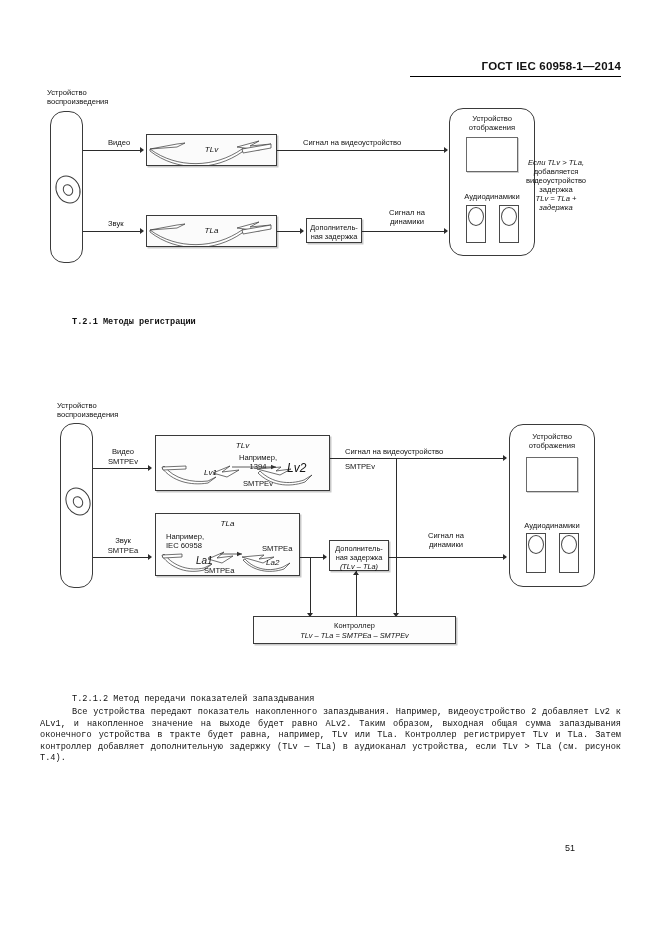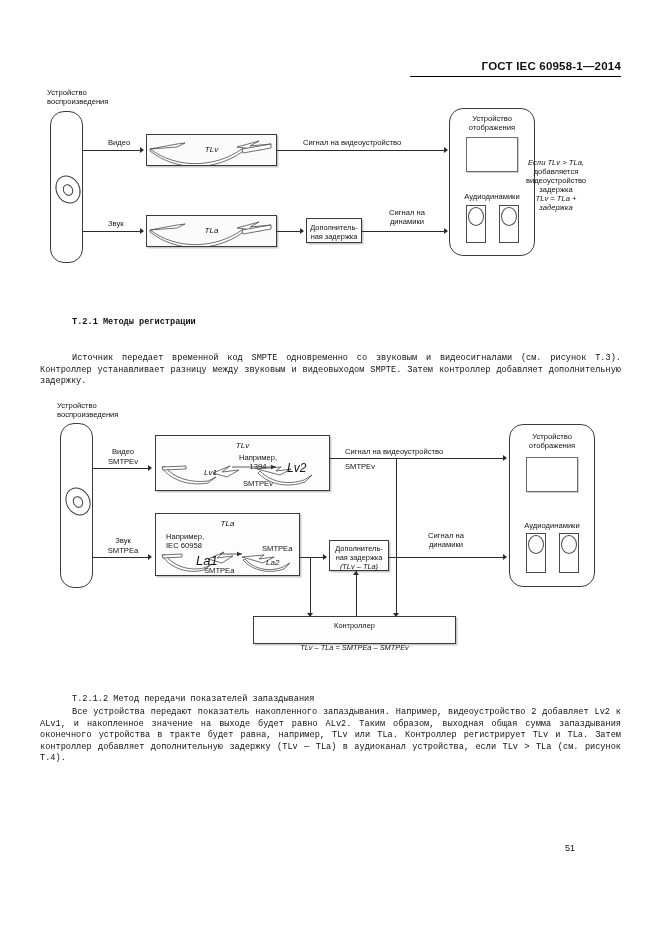--- a/index.html
+++ b/index.html
@@ -139,7 +139,6 @@
 
 
   <div class="para bold" style="left:72px;top:317px;width:520px;">Т.2.1 Методы регистрации</div>
-  <div class="para" style="left:40px;top:353px;width:581px;text-indent:32px;">Источник передает временной код SMPTE одновременно со звуковым и видеосигналами (см. рисунок Т.3). Контроллер устанавливает разницу между звуковым и видеовыходом SMPTE. Затем контроллер добавляет дополнительную задержку.</div>
 
   <div class="diagram" style="left:0;top:0;width:661px;height:660px;">
 

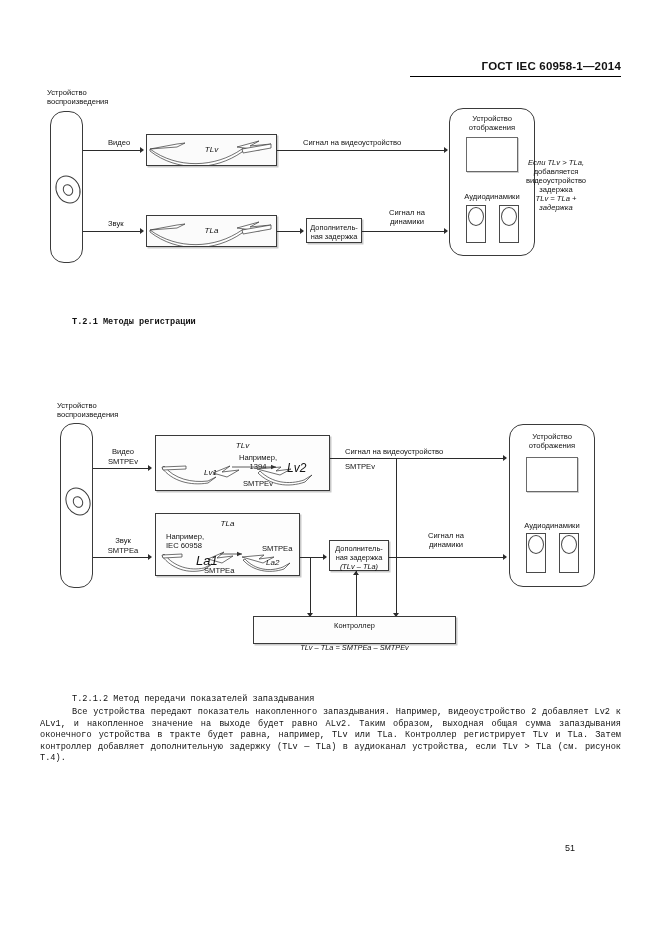--- a/index.html
+++ b/index.html
@@ -195,7 +195,7 @@
         <line x1="64" y1="40" x2="86" y2="40" stroke="#333" stroke-width="0.8"></line>
         <polygon points="86,40 81,37.8 81,42.2" fill="#333"></polygon>
       </svg>
-      <div class="lbl ital" style="left:40px;top:42px;font-size:13px;">La1</div>
+      <div class="lbl ital" style="left:40px;top:42px;font-size:10px;">La1</div>
       <div class="lbl" style="left:48px;top:52px;">SMTPEa</div>
       <div class="lbl ital" style="left:110px;top:44px;font-size:8px;">La2</div>
     </div>

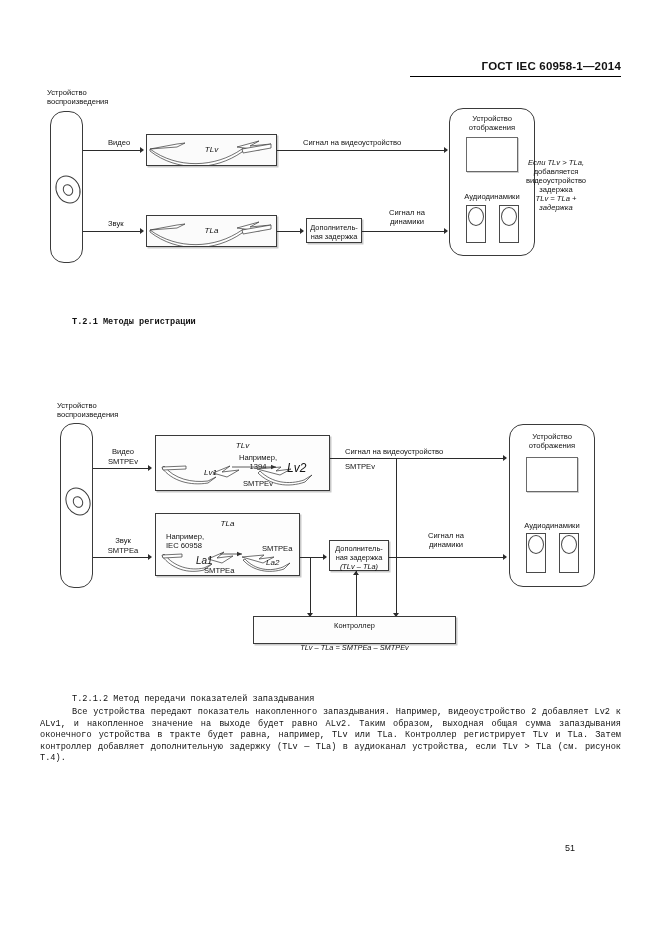--- a/index.html
+++ b/index.html
@@ -224,7 +224,7 @@
 
     <div class="box" style="left:253px;top:616px;width:203px;height:28px;background:#fdfdfd;box-shadow:1.5px 1.5px 0 #c9c9c9;">
       <div class="box-txt" style="top:4px;">Контроллер</div>
-      <div class="box-txt ital" style="top:26px;">TLv – TLa = SMTPEa – SMTPEv</div>
+      <div class="box-txt ital" style="top:14px;">TLv – TLa = SMTPEa – SMTPEv</div>
     </div>
     <div class="vline" style="left:356px;top:571px;height:45px;"></div>
     <div class="arrow-u" style="left:353px;top:571px;"></div>

